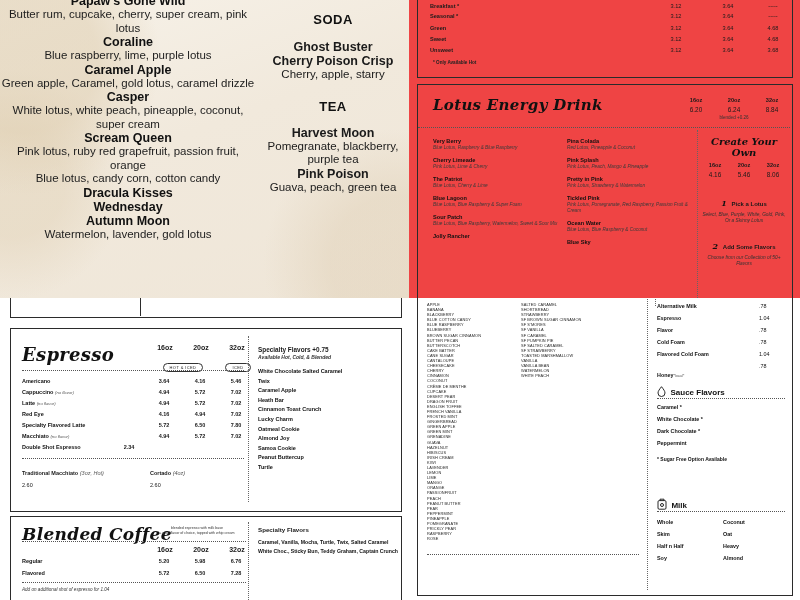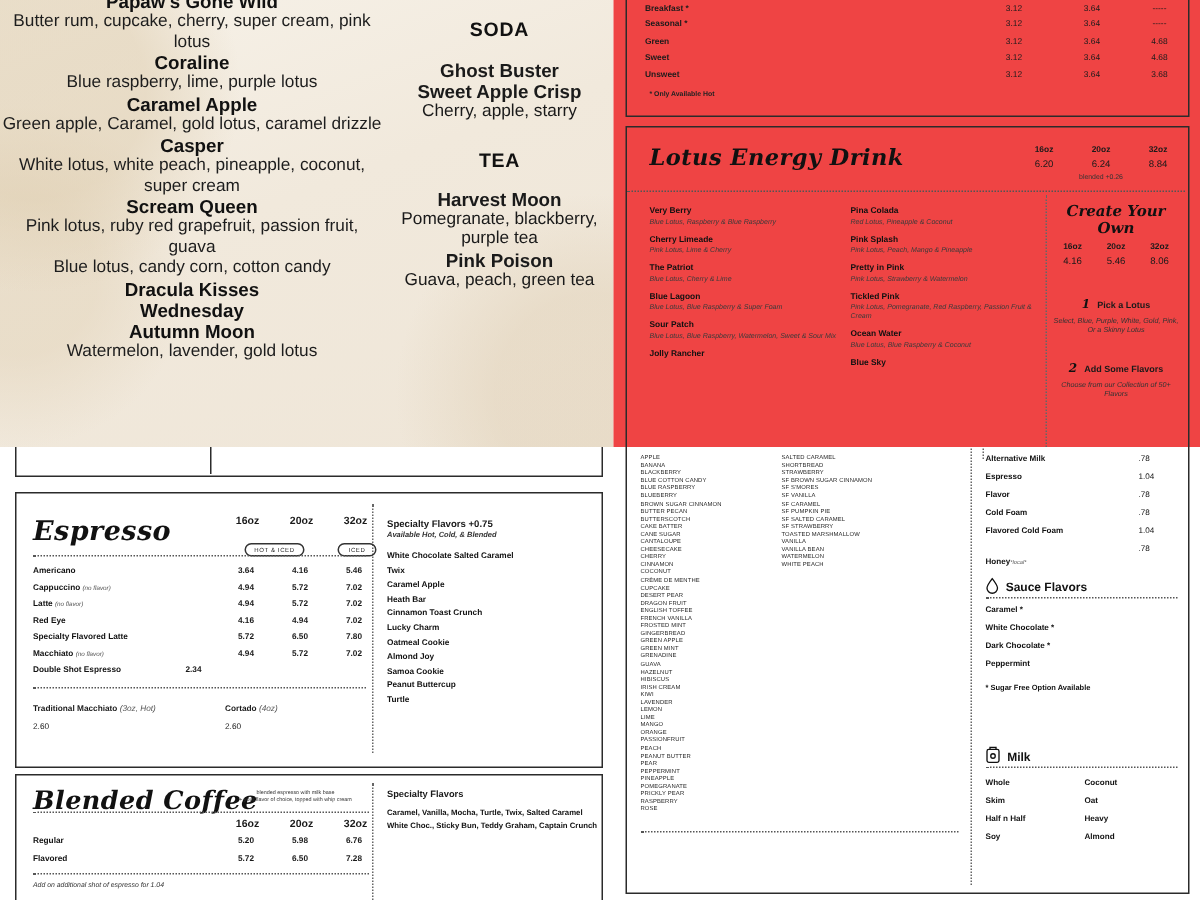--- a/index.html
+++ b/index.html
@@ -89,7 +89,7 @@
     <div class="cat-head" style="margin-top:12px">SODA</div>
     <div style="height:13px"></div>
     <div class="r-name">Ghost Buster</div>
-    <div class="r-name">Sweet Apple Crisp</div>
+    <div class="r-name">Cherry Poison Crisp</div>
     <div class="r-desc">Cherry, apple, starry</div>
     <div class="cat-head" style="margin-top:17px">TEA</div>
     <div style="height:12px"></div>

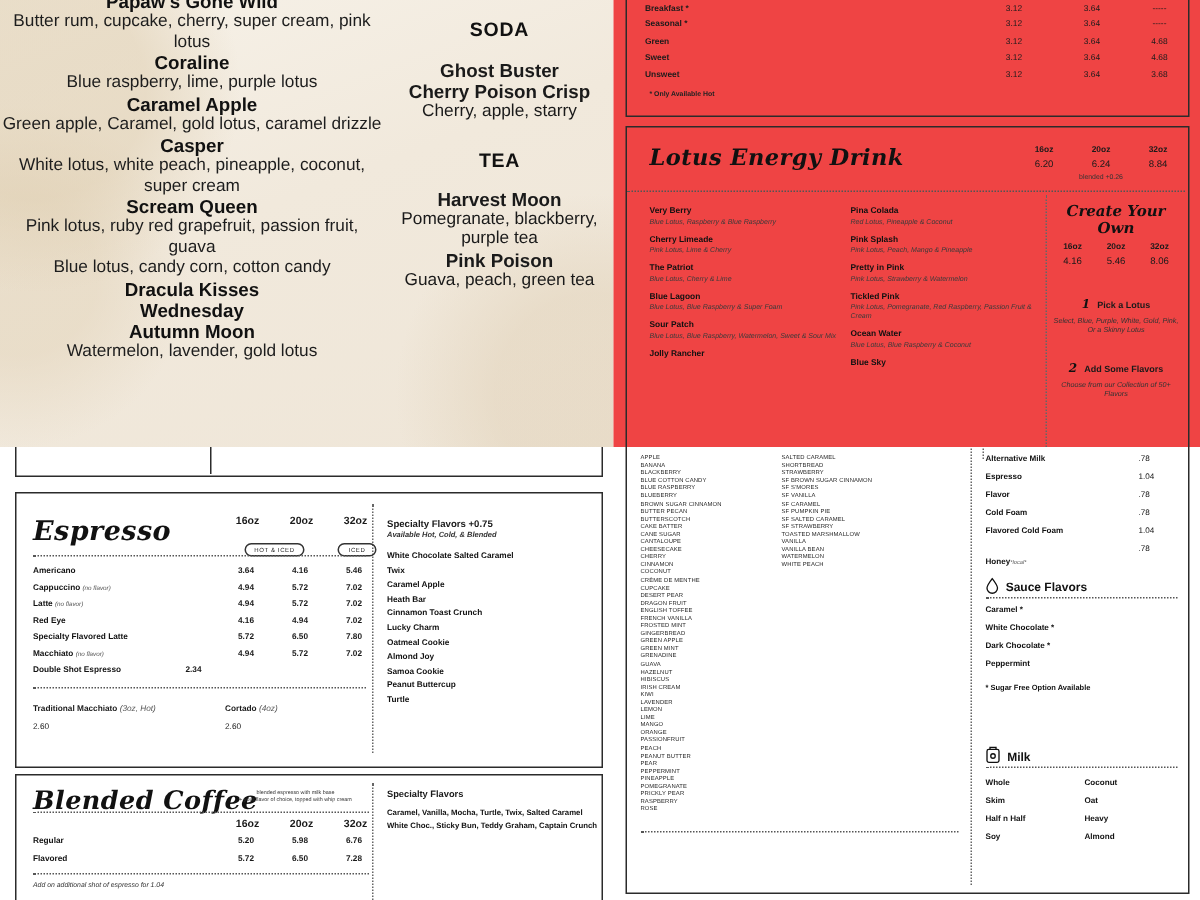--- a/index.html
+++ b/index.html
@@ -77,7 +77,7 @@
     <div class="itm-name">Casper</div>
     <div class="itm-desc">White lotus, white peach, pineapple, coconut, super cream</div>
     <div class="itm-name">Scream Queen</div>
-    <div class="itm-desc">Pink lotus, ruby red grapefruit, passion fruit, guava</div>
+    <div class="itm-desc">Pink lotus, ruby red grapefruit, passion fruit, orange</div>
     <div class="itm-desc">Blue lotus, candy corn, cotton candy</div>
     <div class="itm-name">Dracula Kisses</div>
     <div class="itm-name">Wednesday</div>

